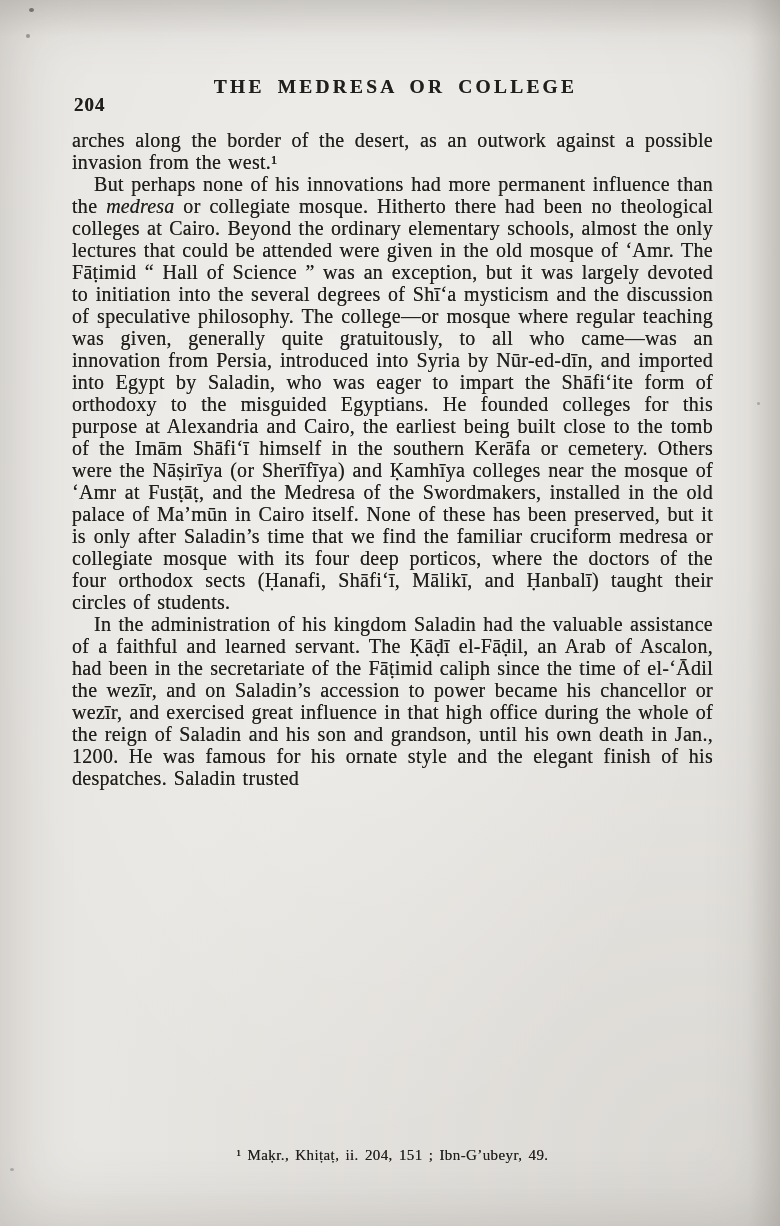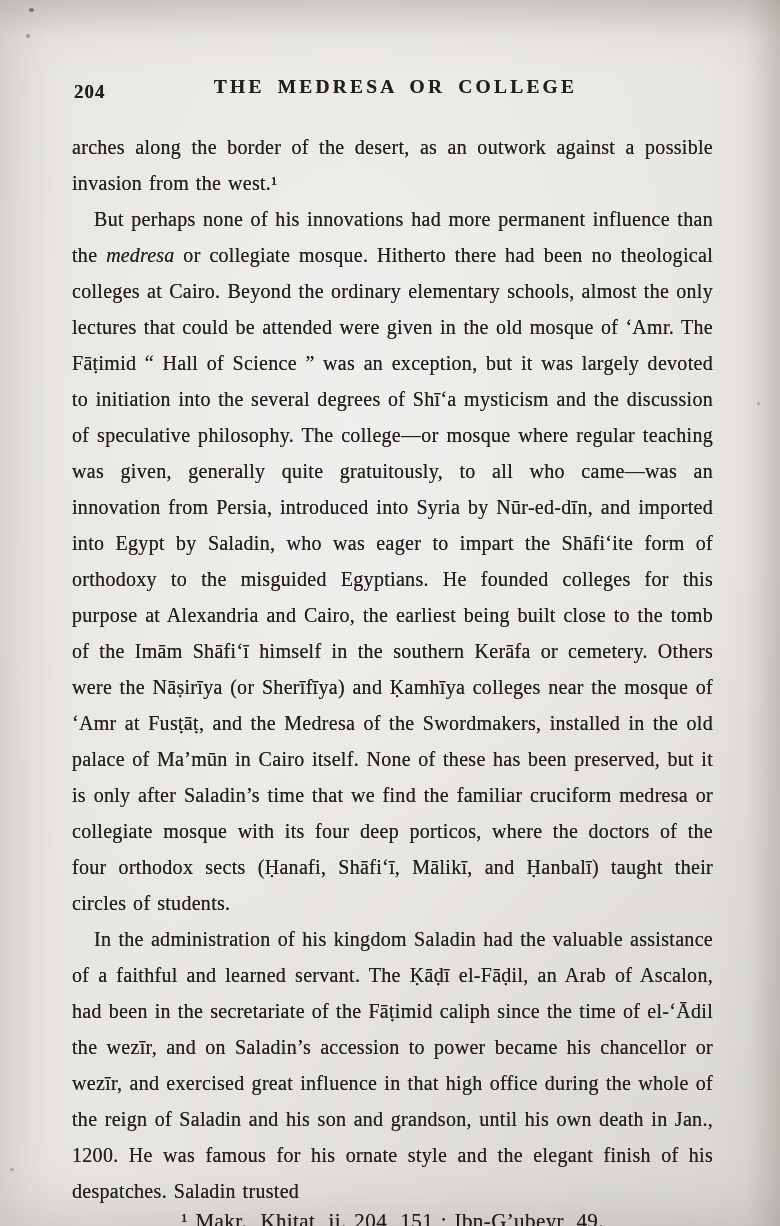--- a/index.html
+++ b/index.html
@@ -30,7 +30,7 @@
     flex: 0 0 auto;
   }
   .folio {
-    position: absolute; left: 2px; top: 5px;
+    position: absolute; left: 2px; top: 18px;
     font-size: 19px; font-weight: bold; letter-spacing: 1px;
     text-shadow: 0 0 0.5px rgba(25,23,20,0.8);
   }

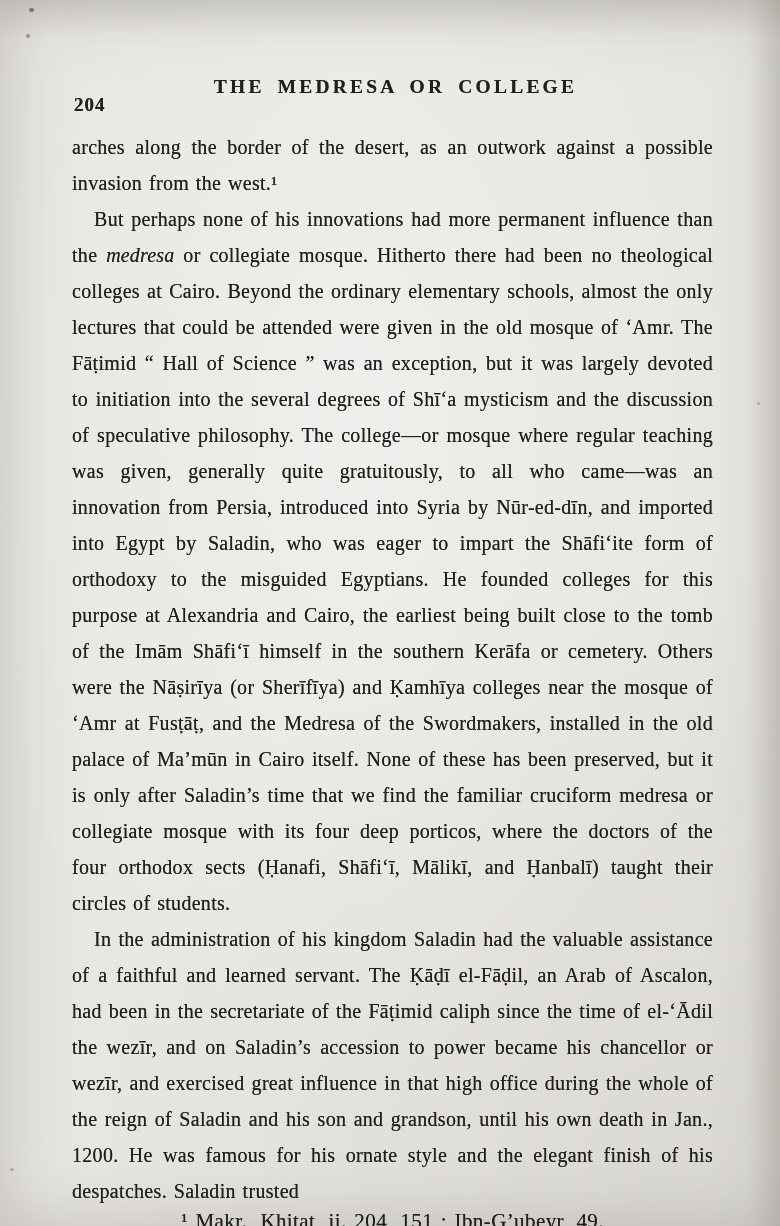--- a/index.html
+++ b/index.html
@@ -45,7 +45,7 @@
     width: 641px;
     margin-top: 25px;
     font-size: 20px;
-    line-height: 36px;
+    line-height: 22px;
     letter-spacing: 0.3px;
     word-spacing: 1.5px;
     text-align: justify;

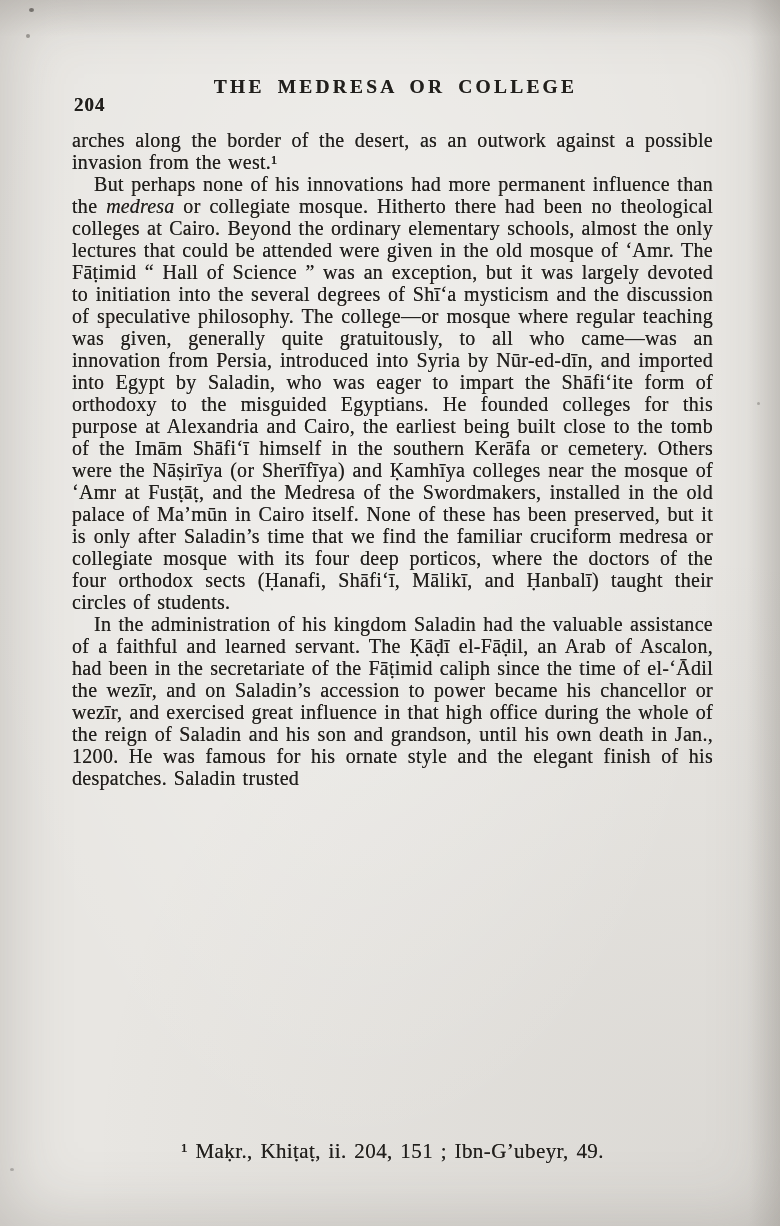--- a/index.html
+++ b/index.html
@@ -58,7 +58,7 @@
     margin-top: auto;
     width: 641px;
     text-align: center;
-    font-size: 21px;
+    font-size: 15px;
     letter-spacing: 0.4px;
     word-spacing: 2px;
     text-shadow: 0 0 0.4px rgba(28,26,23,0.7);

